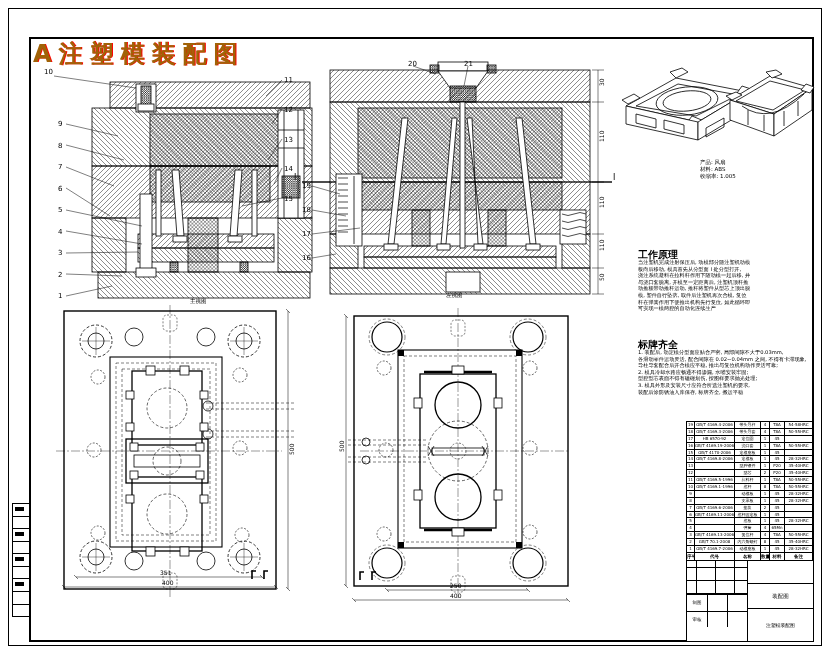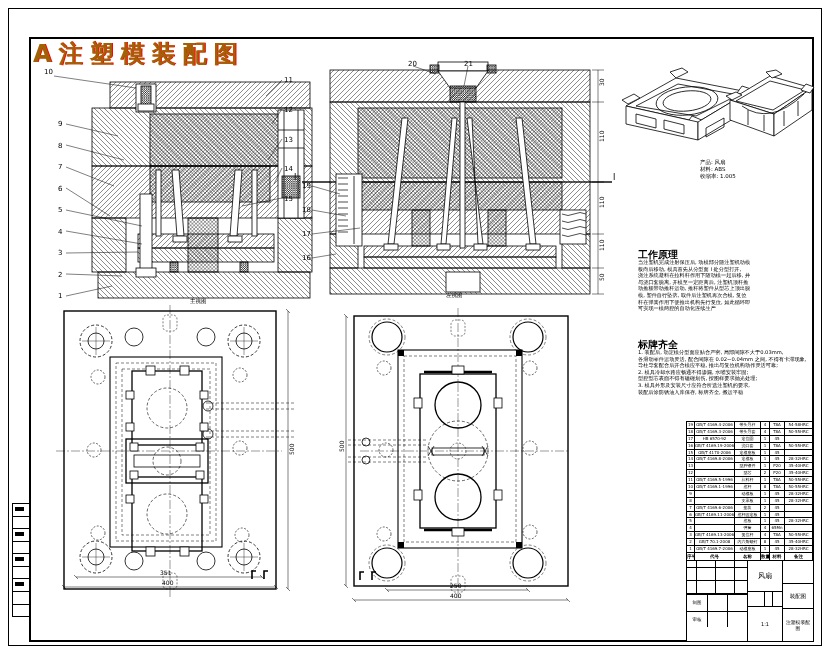--- a/index.html
+++ b/index.html
@@ -504,11 +504,6 @@
         <div class="tb-blank"></div>
     </div>
   </div>
-  <div class="tb-col2">
-    <div class="tb-product">风扇</div>
-    <div class="tb-cells"></div>
-    <div class="tb-scale">1:1</div>
-  </div>
   <div class="tb-col3">
     <div class="tb-box1"></div>
     <div class="tb-box2">装配图</div>

